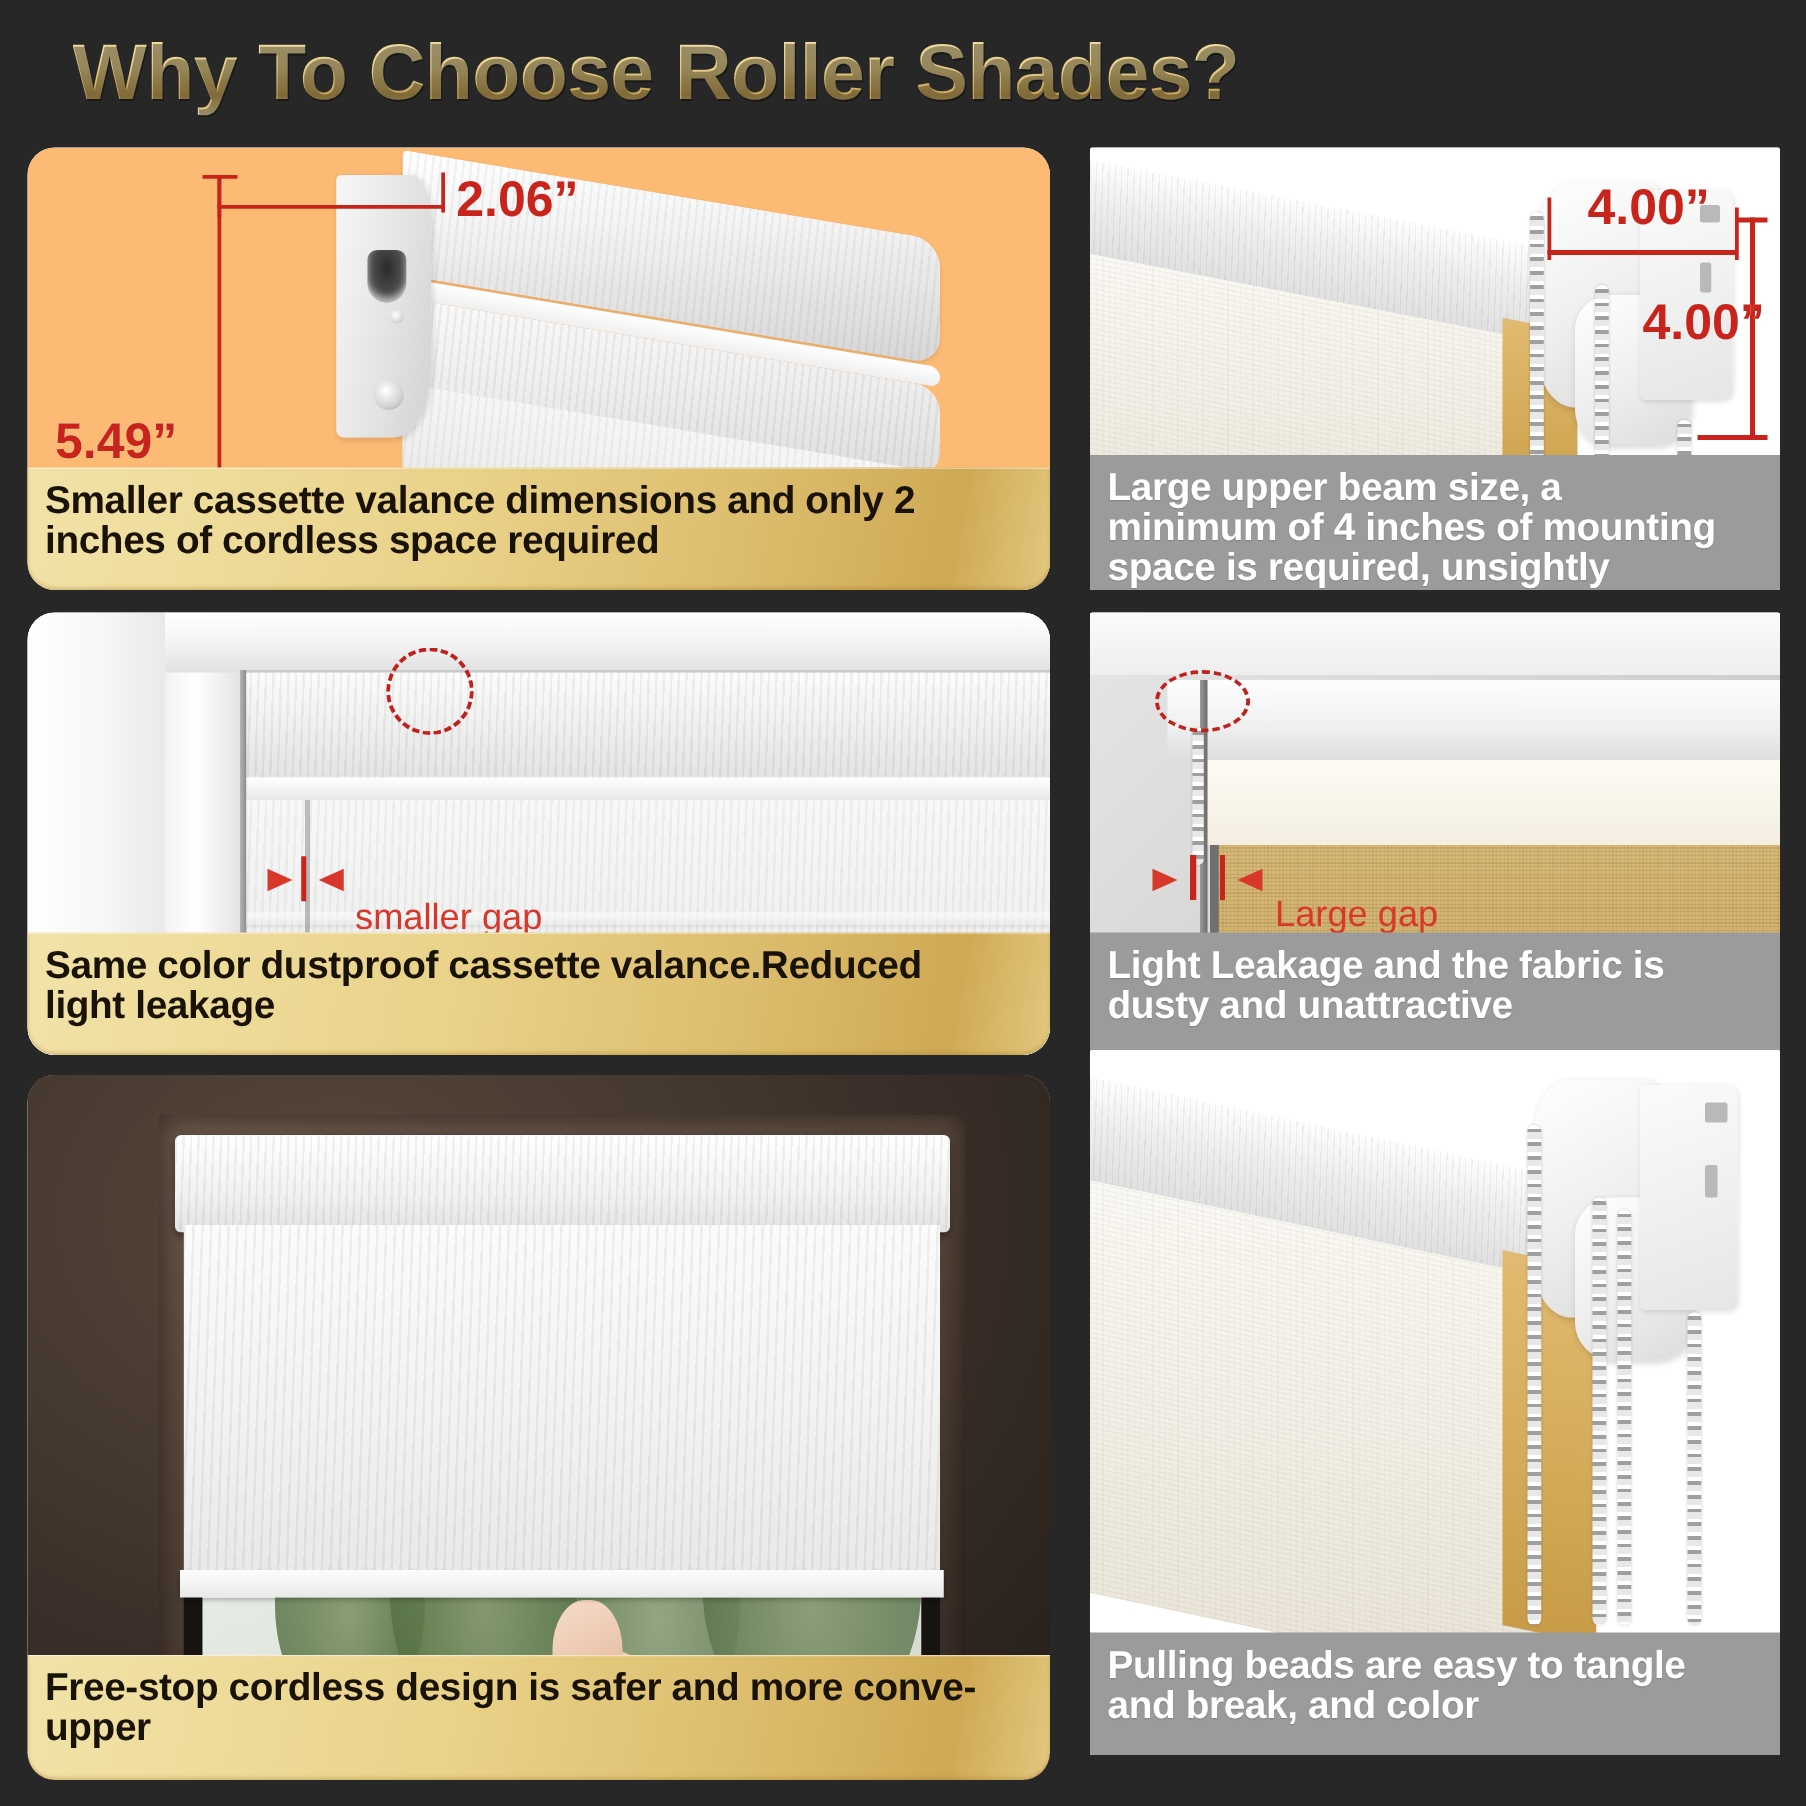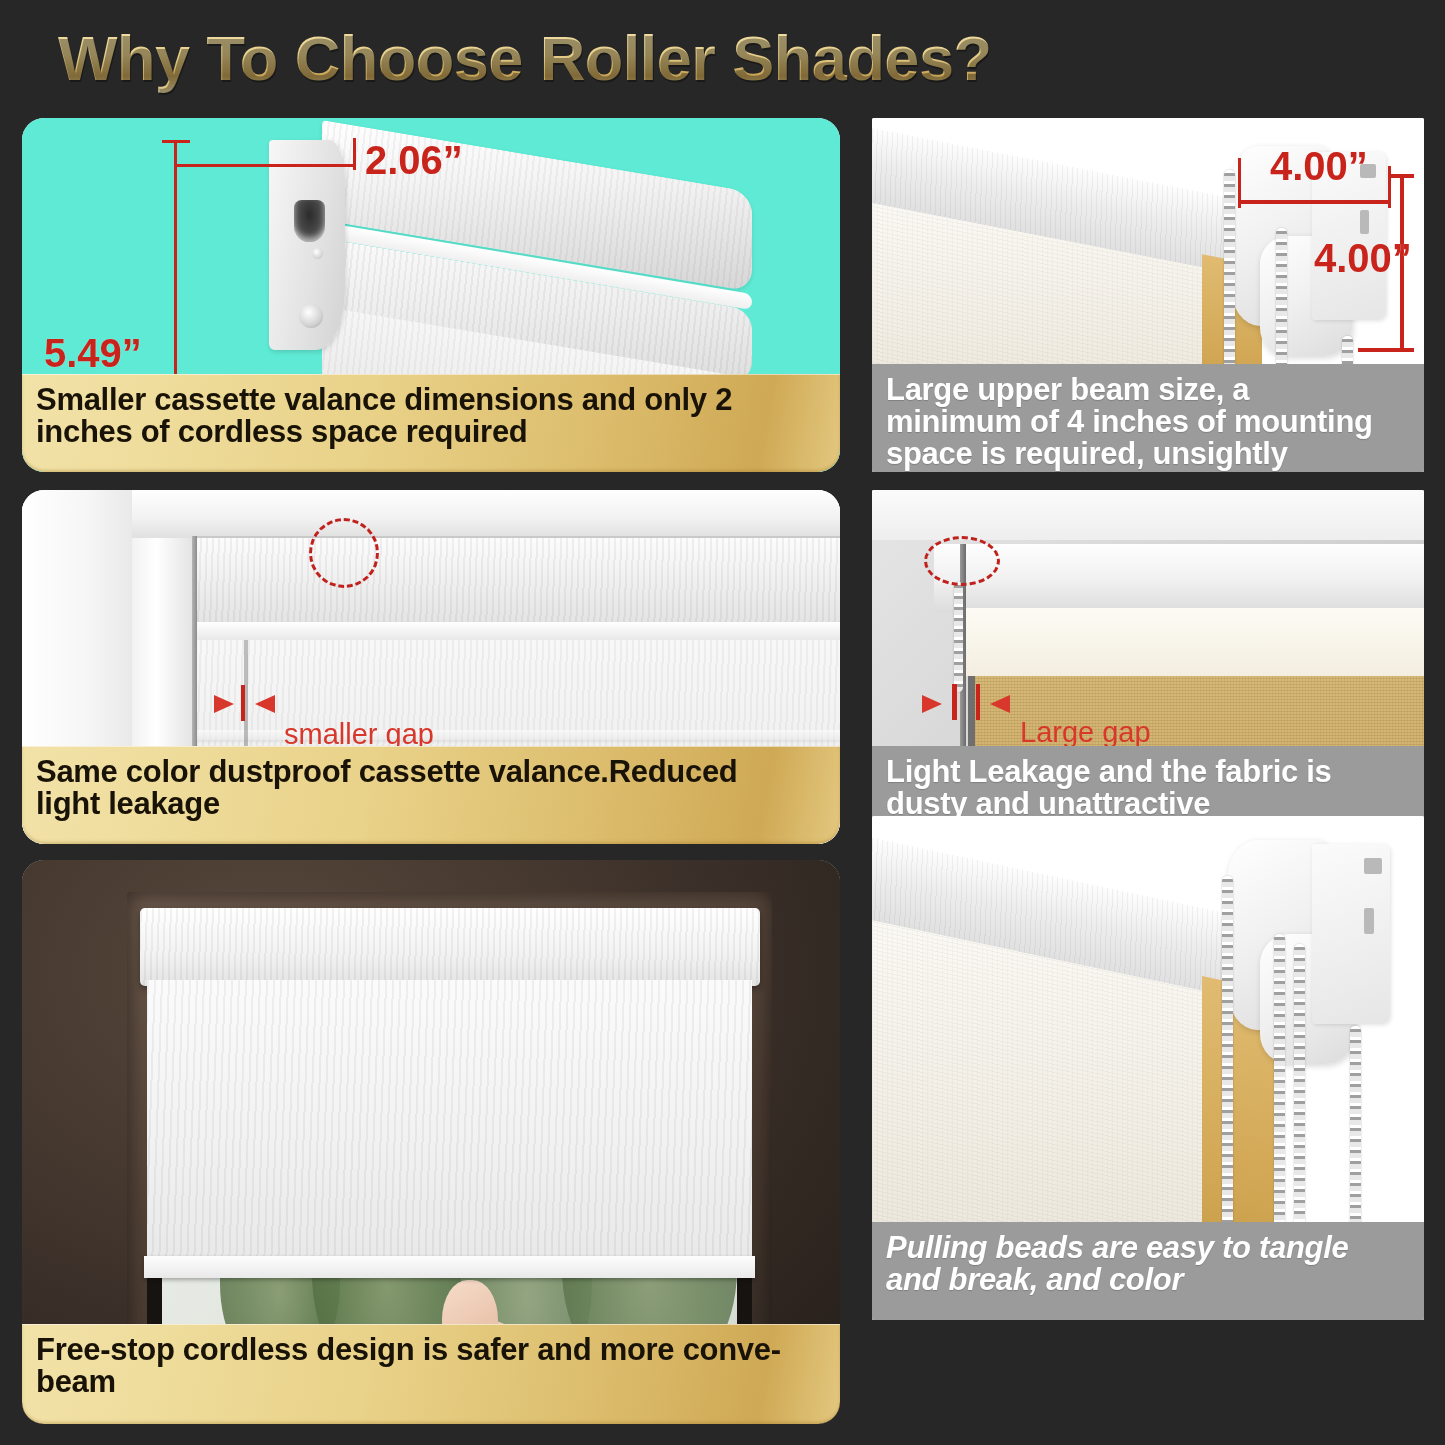--- a/index.html
+++ b/index.html
@@ -74,7 +74,7 @@
   
 
   
-  .p1bg{ position:absolute; inset:0; background:#5eead4; }
+  .p1bg{ position:absolute; inset:0; background:#fdba74; }
   .v-cap{
     position:absolute; left:247px; top:22px; width:76px; height:210px;
     background:linear-gradient(100deg,#f7f7f7,#e2e2e2 60%,#d2d2d2);

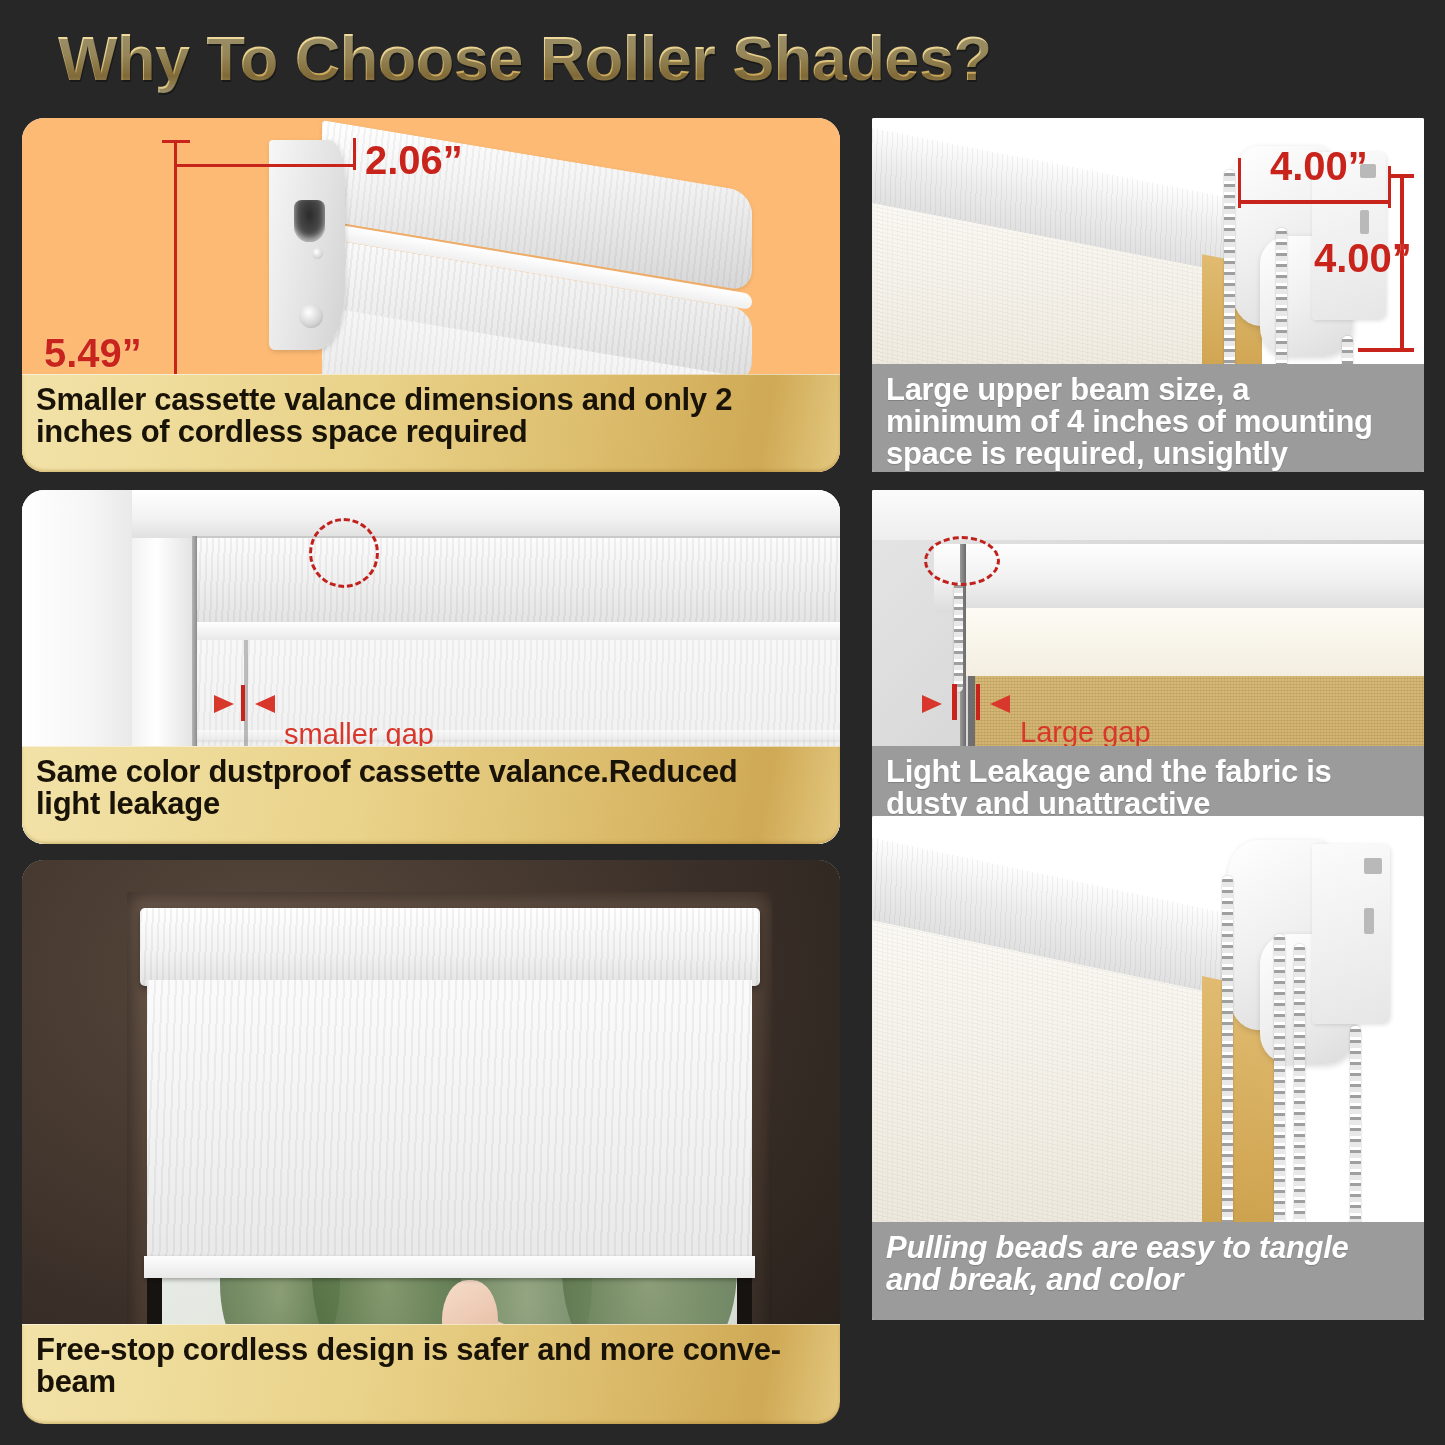--- a/index.html
+++ b/index.html
@@ -415,7 +415,7 @@
   </div>
 </div>
 
-<div class="panel right" style="left:872px; top:816px; width:552px; height:504px;font-style:italic;">
+<div class="panel right" style="left:872px; top:840px; width:552px; height:564px;">
   <div class="photo" style="background:#fff;">
     <div class="r-tube" style="left:-20px; top:62px; width:420px; height:86px; transform:skewY(12deg); border-radius:0 12px 12px 0;"></div>
     <div class="r-fab" style="left:-20px; top:142px; width:395px; height:330px; transform:skewY(12deg);"></div>

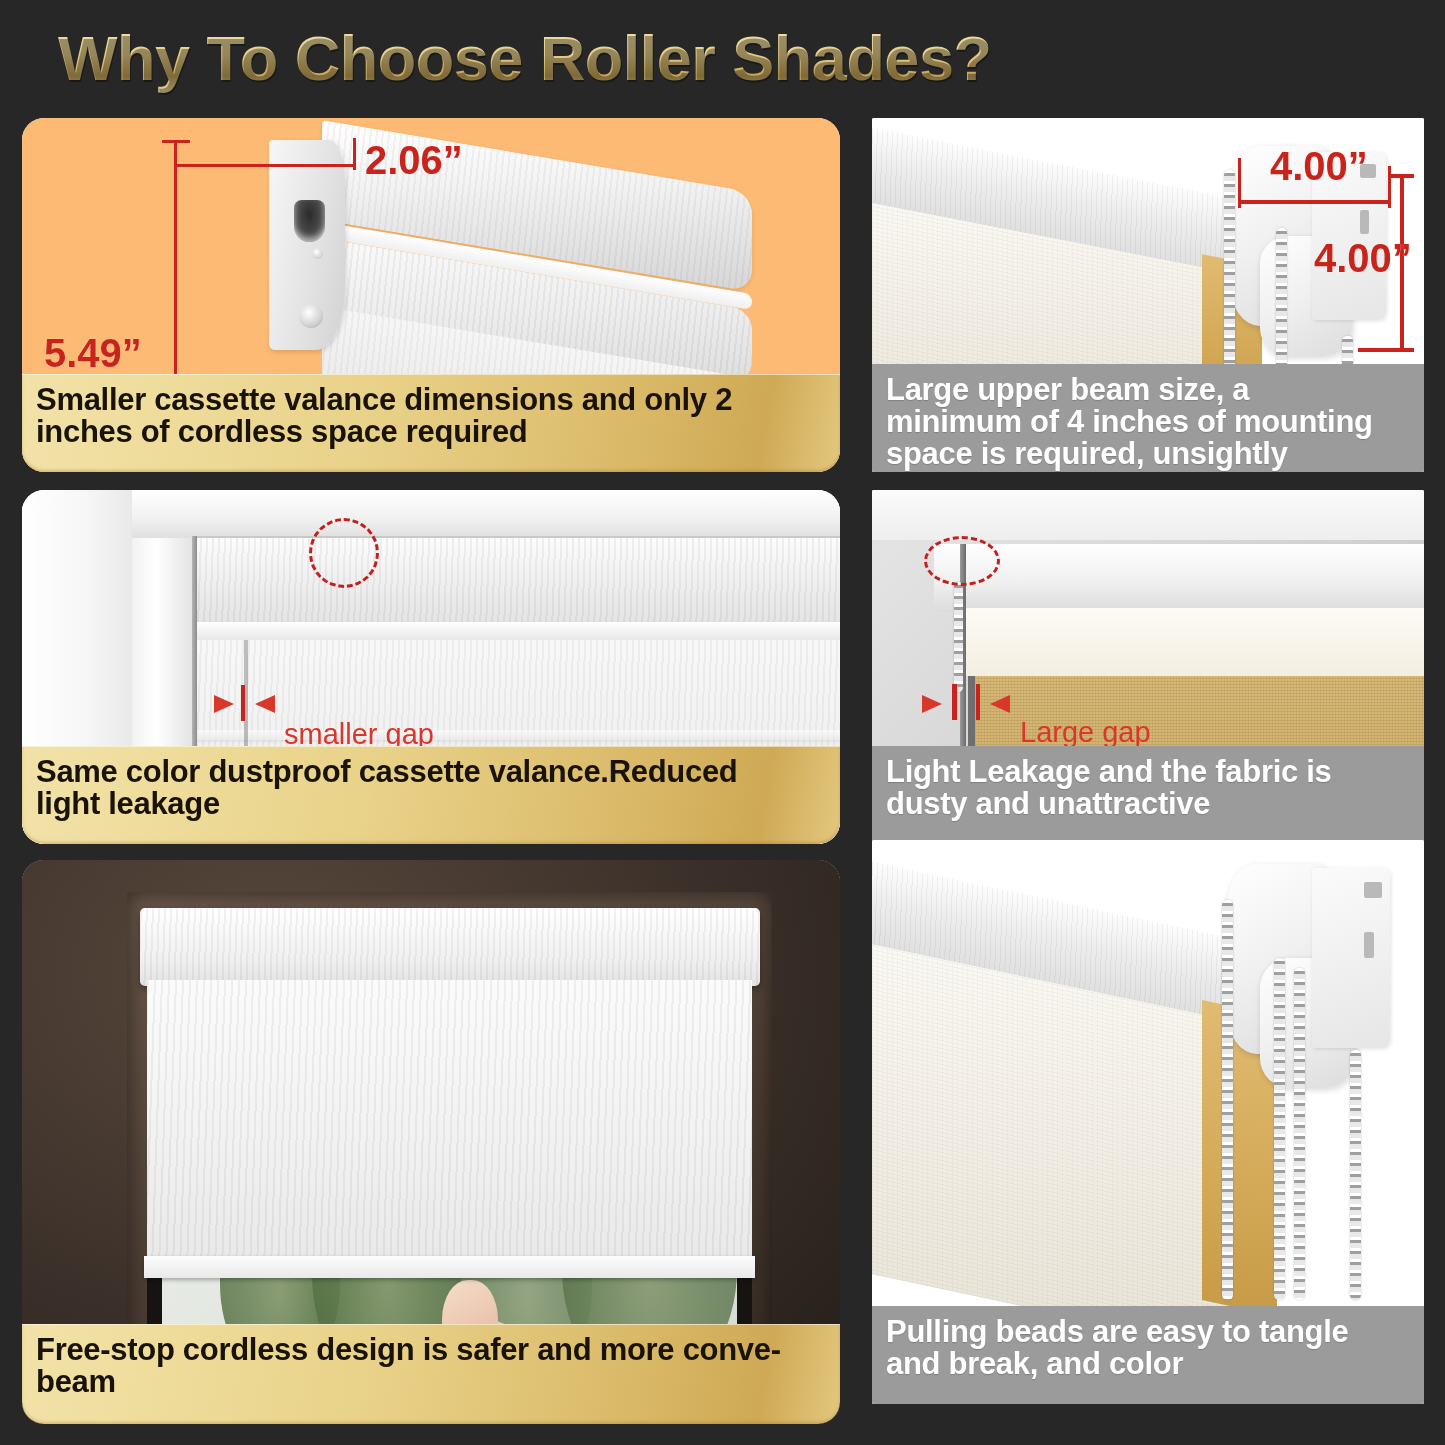--- a/index.html
+++ b/index.html
@@ -411,7 +411,7 @@
   </div>
   <div class="cap gold" style="height:100px; font-size:31px;">
     <span>Free-stop cordless design is safer and more conve-</span>
-    <span>beam</span>
+    <span>upper</span>
   </div>
 </div>
 

